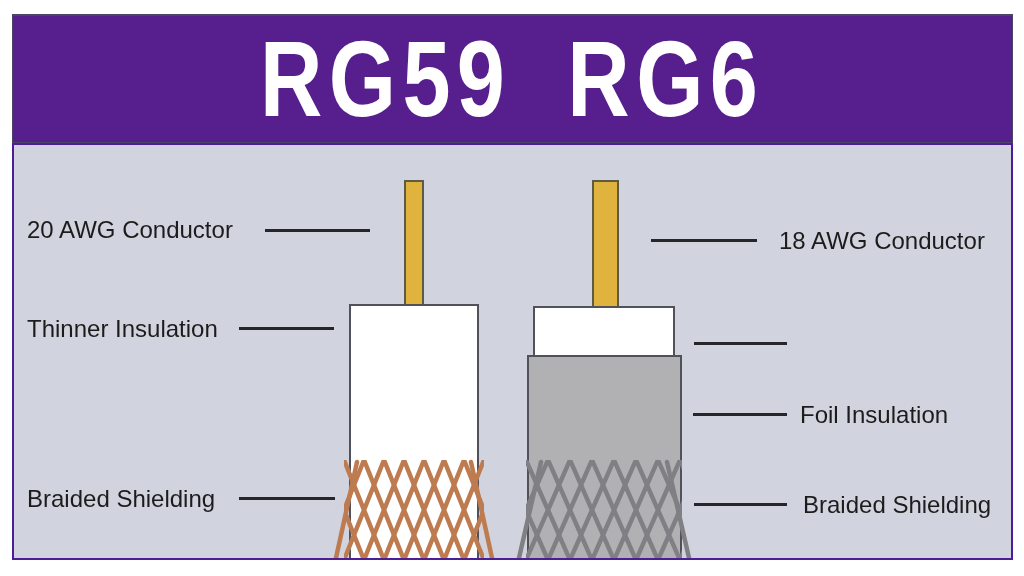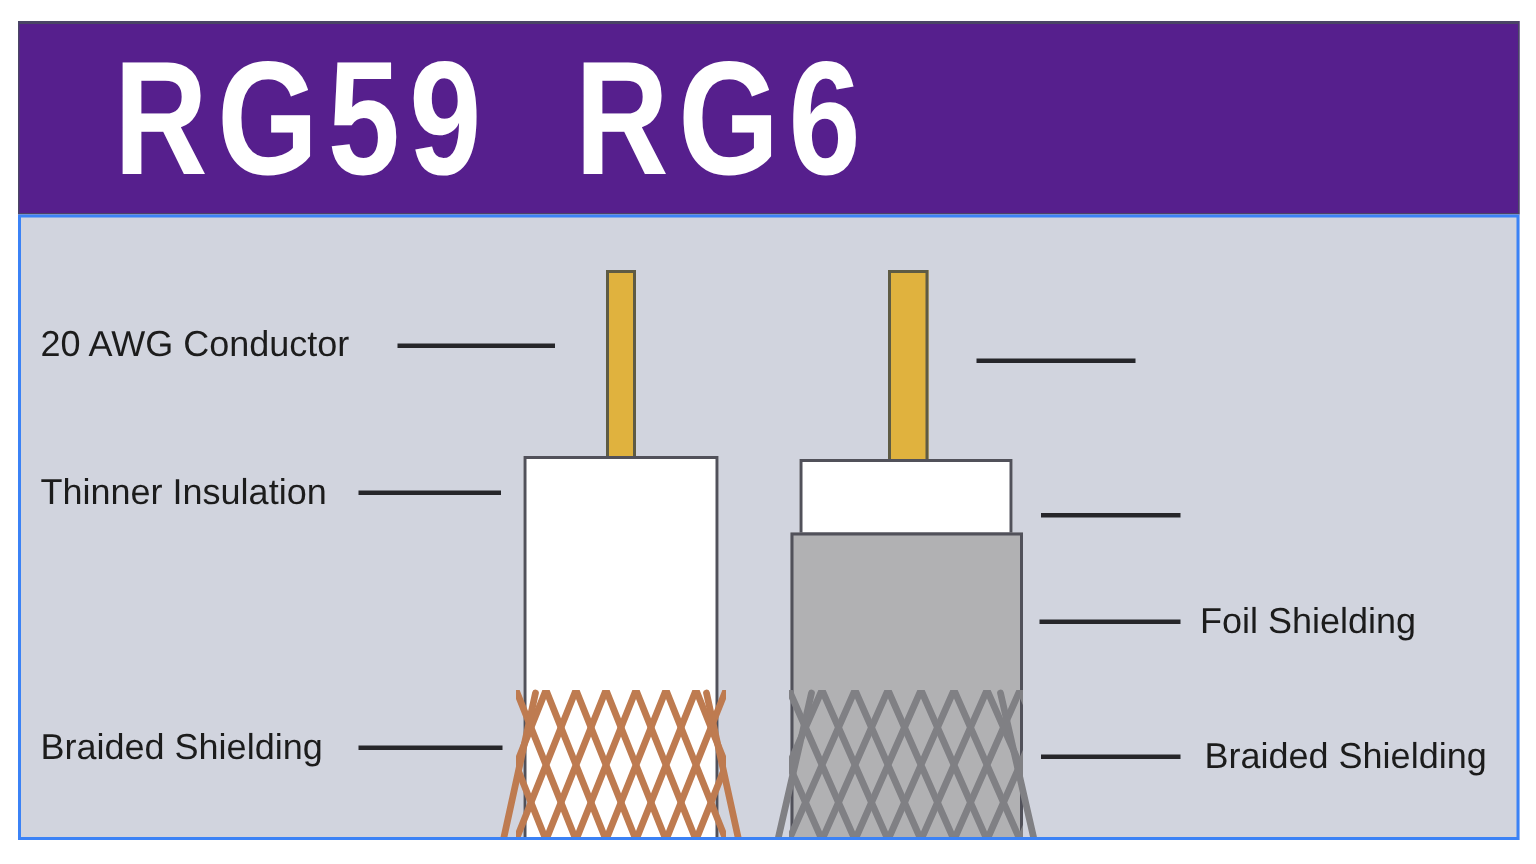--- a/index.html
+++ b/index.html
@@ -22,6 +22,7 @@
     box-sizing: border-box;
     display: flex;
     align-items: center;
+    justify-content: center;
   }
   .banner h1 {
     margin: 0;

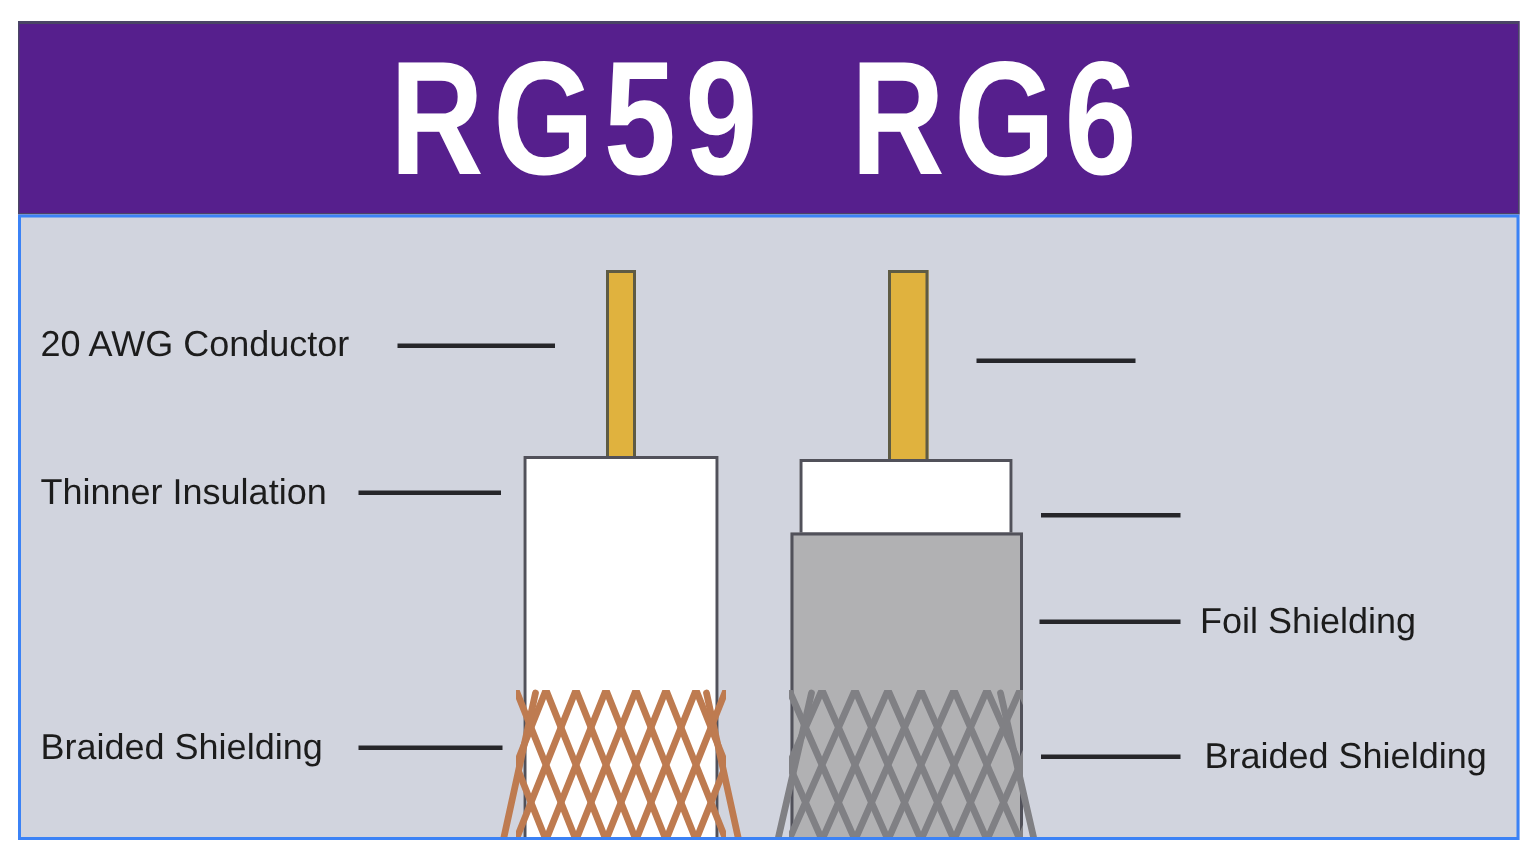--- a/index.html
+++ b/index.html
@@ -43,7 +43,7 @@
     left: 12px; top: 143px;
     width: 1001px; height: 417px;
     background: #D1D4DE;
-    border: 2px solid #3b82f6;
+    border: 2px solid #4c1d95;
     box-sizing: border-box;
     overflow: hidden;
   }

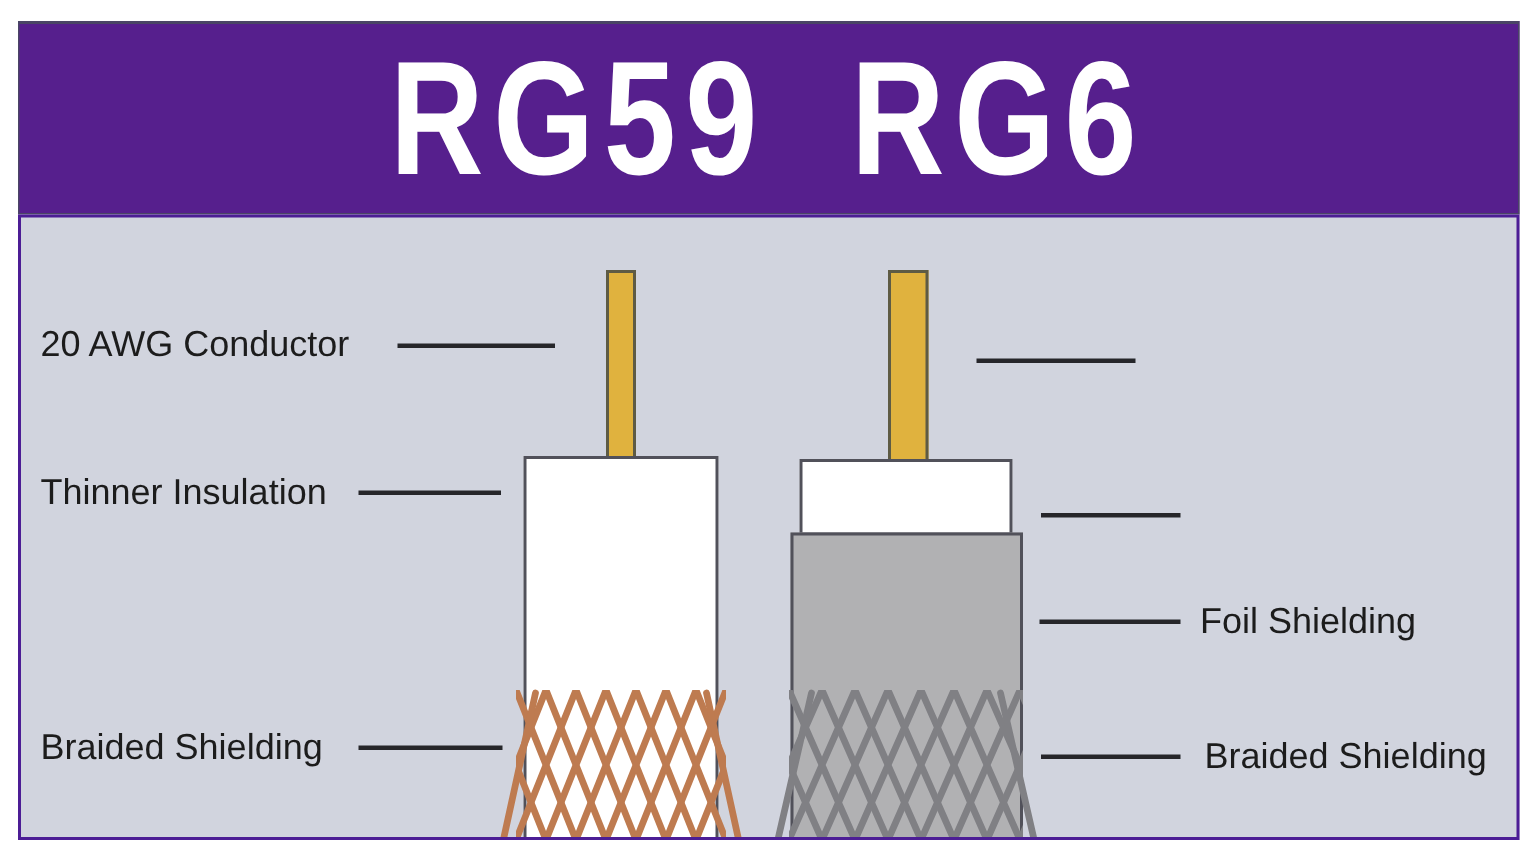--- a/index.html
+++ b/index.html
@@ -147,6 +147,7 @@
   <div class="line line-braid-l"></div>
 
   <div class="line line-awg-r"></div>
+  <span class="lbl lbl-awg-r">18 AWG Conductor</span>
 
   <div class="line line-ins-r"></div>
 

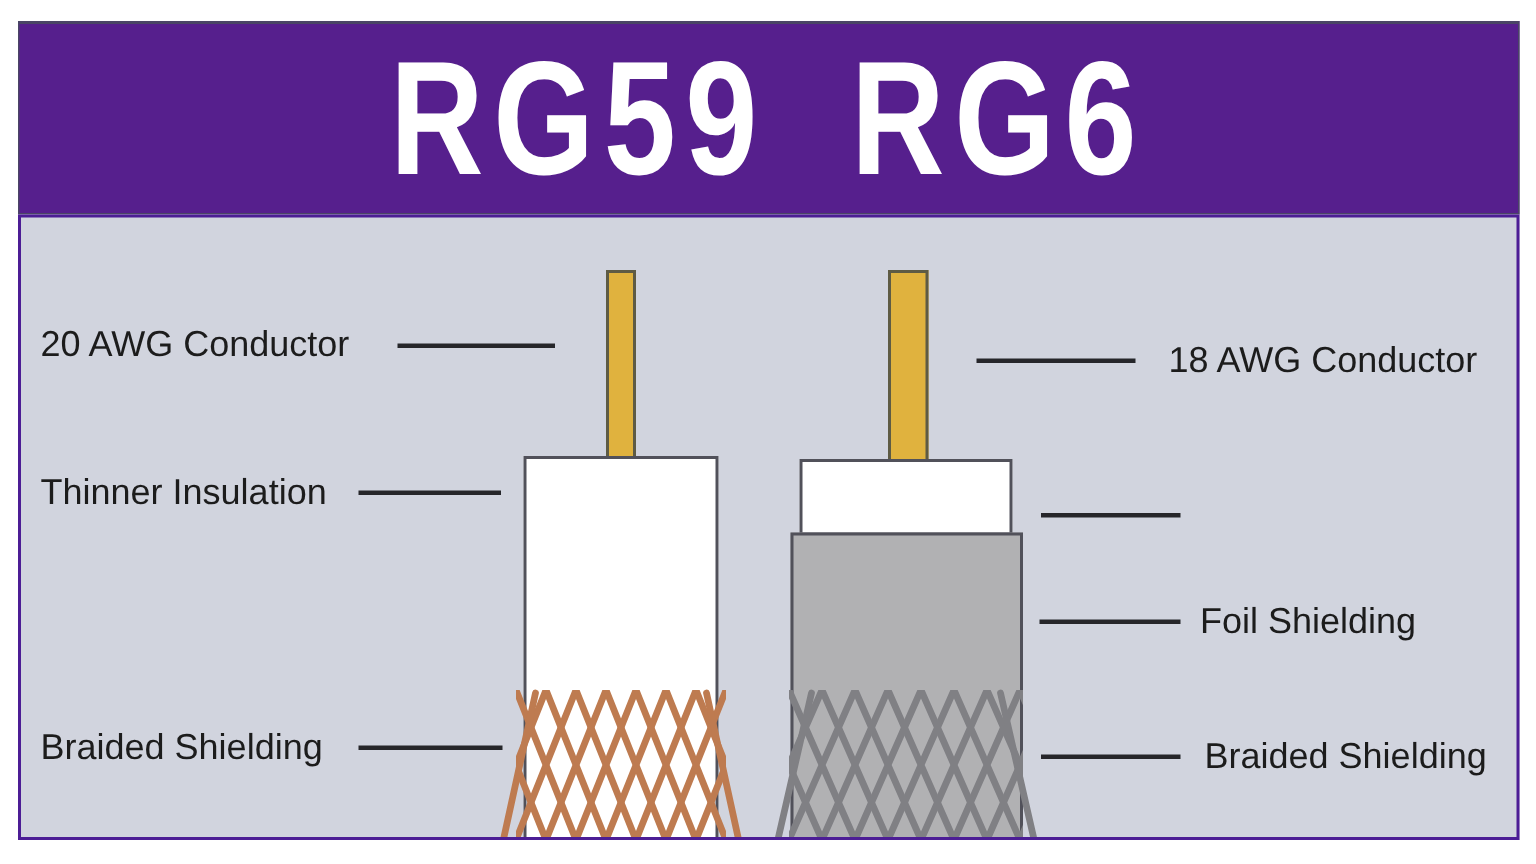--- a/index.html
+++ b/index.html
@@ -152,7 +152,7 @@
   <div class="line line-ins-r"></div>
 
   <div class="line line-foil-r"></div>
-  <span class="lbl lbl-foil-r">Foil Shielding</span>
+  <span class="lbl lbl-foil-r">Foil Insulation</span>
 
   <div class="line line-braid-r"></div>
   <span class="lbl lbl-braid-r">Braided Shielding</span>

